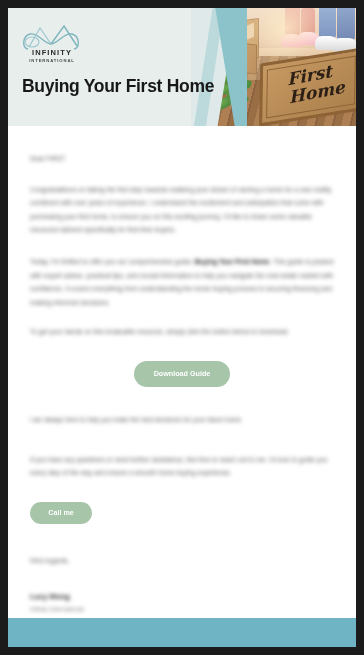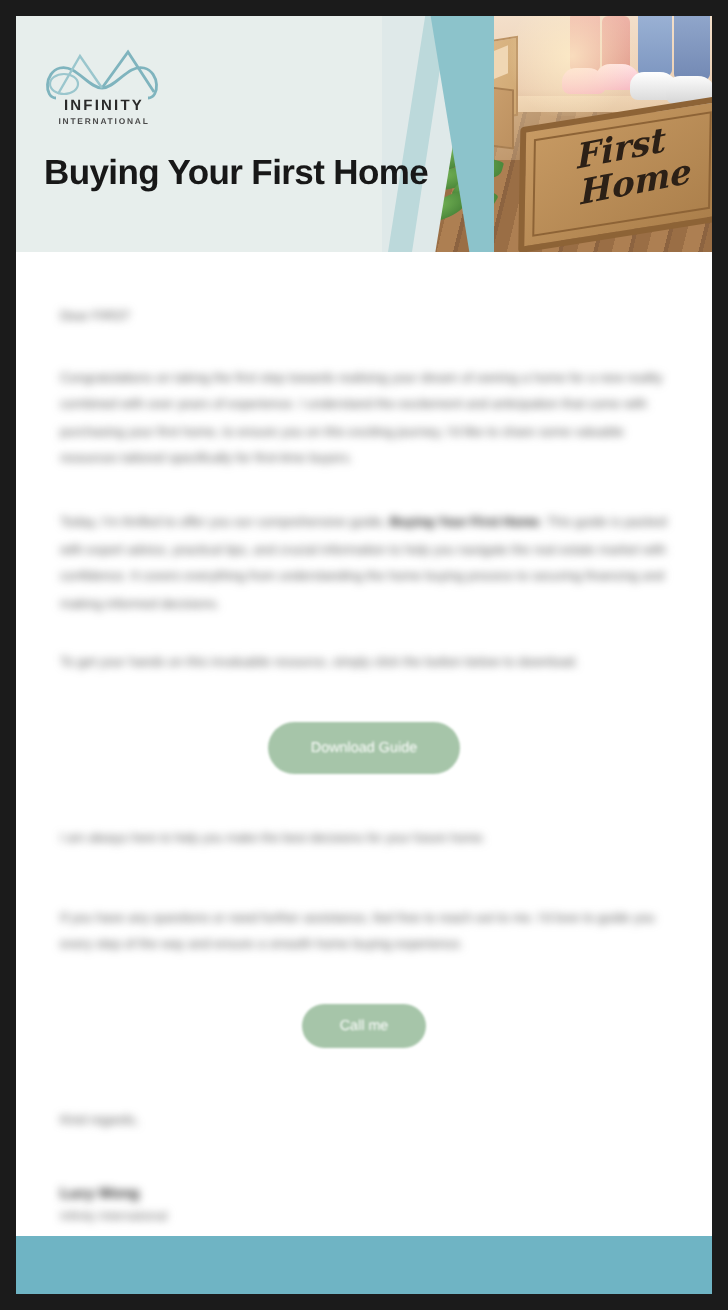--- a/index.html
+++ b/index.html
@@ -263,6 +263,7 @@
     filter: blur(0.55px);
     -webkit-filter: blur(0.55px);
     cursor: pointer;
+    font-weight: bold;
   }
   #download-guide-button {
     width: 96px;

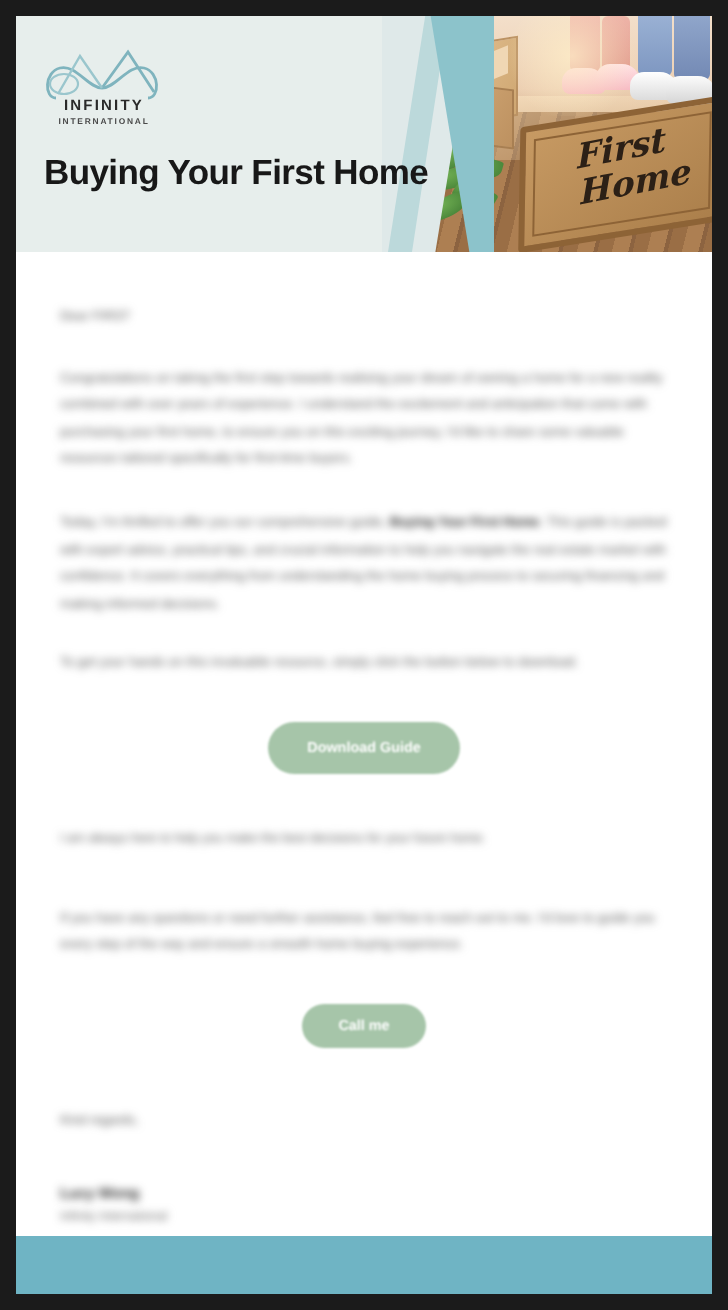--- a/index.html
+++ b/index.html
@@ -277,7 +277,7 @@
 
   #cta-secondary-row {
     display: flex;
-    justify-content: center;
+    justify-content: space-between;
     gap: 48px;
     margin-bottom: 30px;
   }

